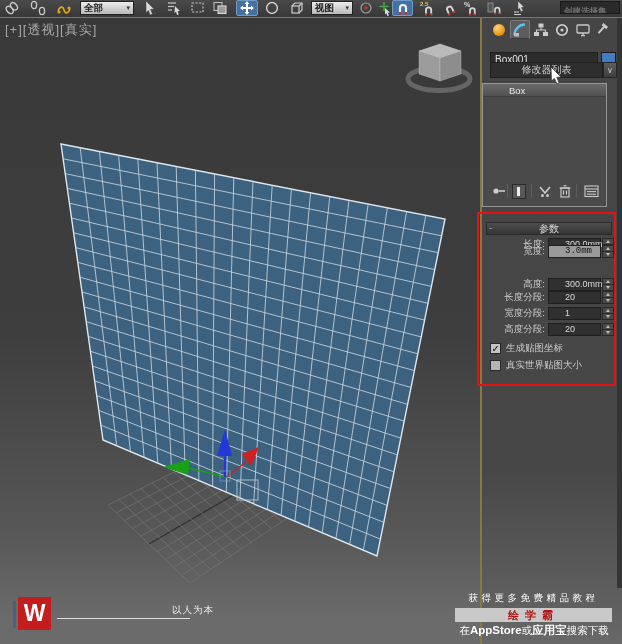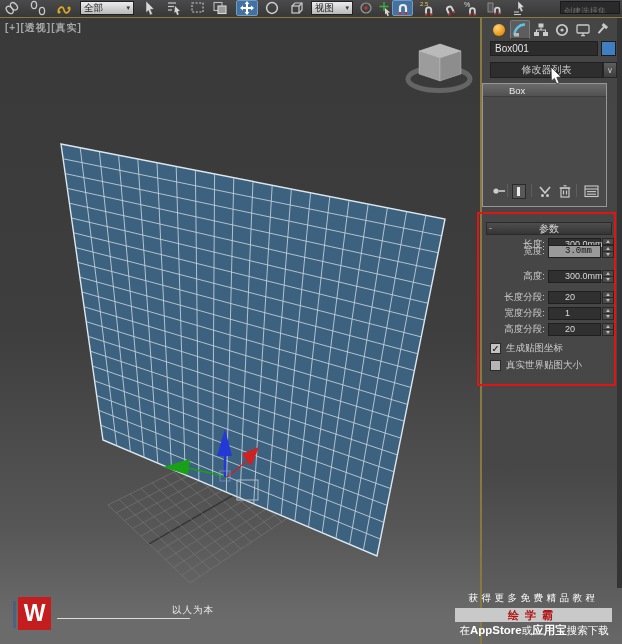--- a/index.html
+++ b/index.html
@@ -7,7 +7,7 @@
   #screen { position:relative; width:622px; height:644px; overflow:hidden; background:#3a3a3a; }
 
   
-  #toolbar { position:absolute; left:0; top:0; width:622px; height:17px; background:linear-gradient(#4a4a4a,#383838); z-index:30; overflow:hidden; }
+  #toolbar { position:absolute; left:0; top:0; width:622px; height:17px; background:linear-gradient(#4a4a4a,#383838); z-index:30; overflow:hidden;font-weight:bold; }
   .tb-i { position:absolute; top:0; width:20px; height:16px; display:flex; align-items:center; justify-content:center; }
   .tb-i svg { display:block; }
   .tb-i.active { background:#44719f; border:1px solid #6f9cc7; border-radius:2px; }

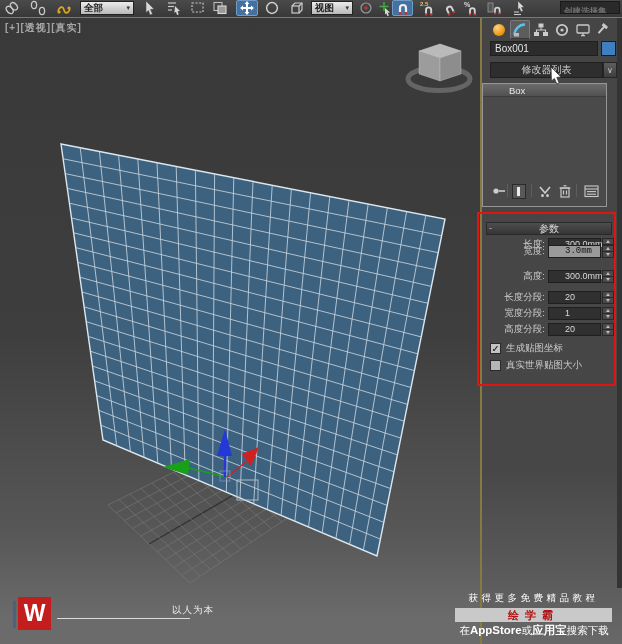--- a/index.html
+++ b/index.html
@@ -19,7 +19,7 @@
 
   
   #viewport { position:absolute; left:0; top:18px; width:480px; height:626px; background:linear-gradient(180deg,#393939 0%,#3e3e3e 50%,#575757 82%,#6b6b6b 96%); z-index:1; }
-  #vp-label { position:absolute; left:5px; top:3px; color:#a6a6a6; font-size:10px; letter-spacing:1px; z-index:5;font-weight:bold; }
+  #vp-label { position:absolute; left:5px; top:3px; color:#a6a6a6; font-size:13px; letter-spacing:1px; z-index:5; }
   #scene { position:absolute; left:0; top:-18px; width:622px; height:644px; z-index:2; }
 
   

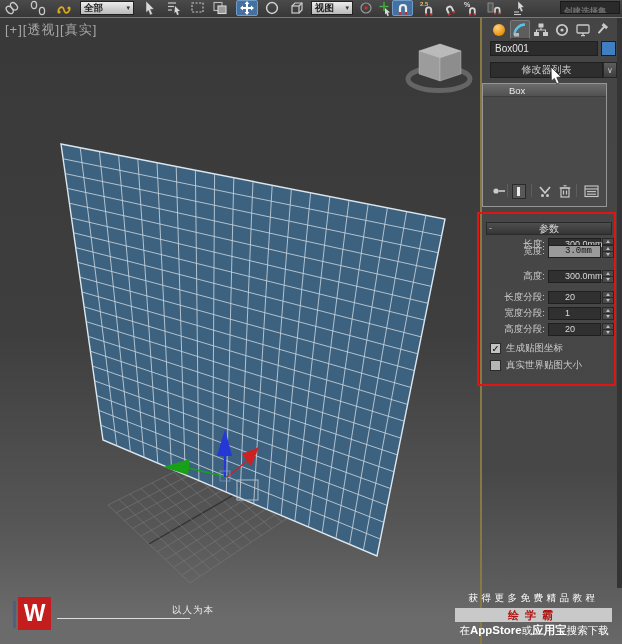--- a/index.html
+++ b/index.html
@@ -29,7 +29,7 @@
   .tab { width:20px; height:19px; display:flex; align-items:center; justify-content:center; border:1px solid transparent; }
   .tab.active { background:#5d5d5d; border:1px solid #7a7a7a; border-bottom-color:#3a3a3a; border-radius:2px 2px 0 0; }
   .ball { width:12px; height:12px; border-radius:50%; background:radial-gradient(circle at 35% 30%,#ffd27a,#e8920a 70%,#9c5e04); }
-  #name-row { position:absolute; left:8px; top:23px; display:flex; }
+  #name-row { position:absolute; left:8px; top:34px; display:flex; }
   #obj-name { width:108px; height:15px; background:#2c2c2c; border:1px solid #1f1f1f; color:#e3e3e3; font-size:10px; line-height:13px; padding:0 4px; }
   #obj-color { width:15px; height:15px; margin-left:3px; background:#3f7fc1; border:1px solid #1c1c1c; }
   #mod-row { position:absolute; left:8px; top:44px; display:flex; }

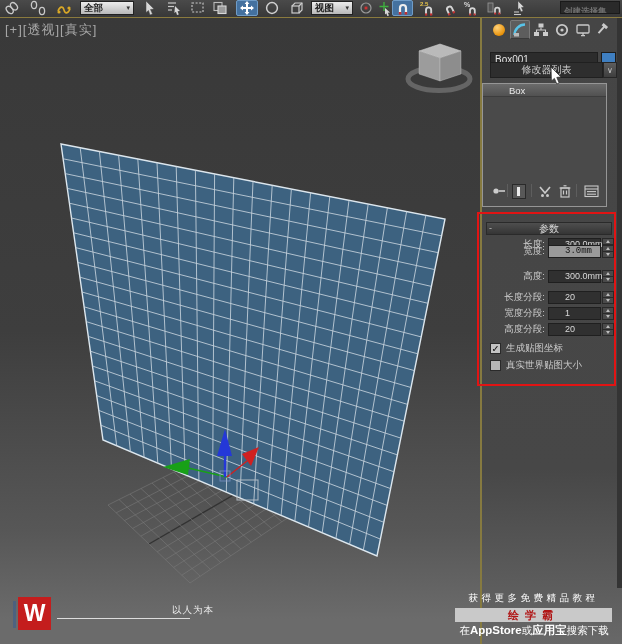--- a/index.html
+++ b/index.html
@@ -445,7 +445,7 @@
           </b>
         </span>
     </div>
-    <div class="prow" style="top:251px">
+    <div class="prow" style="top:259px">
       <span class="plabel">高度:</span>
       <span class="pfield">300.0mm</span>
       <span class="spinner">

